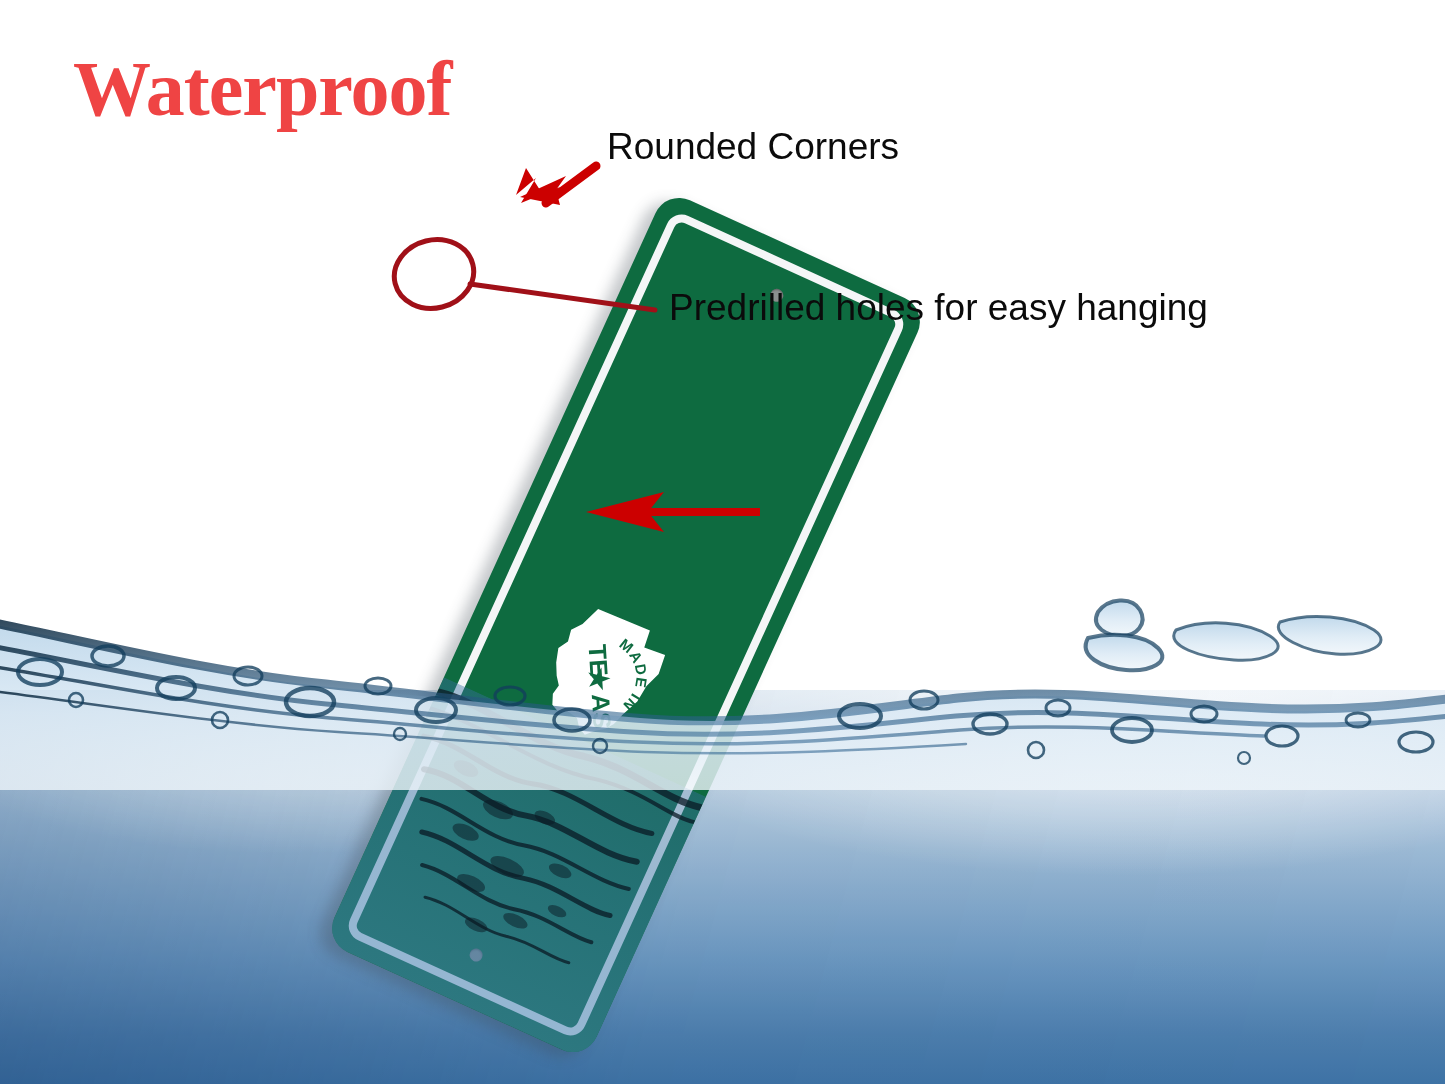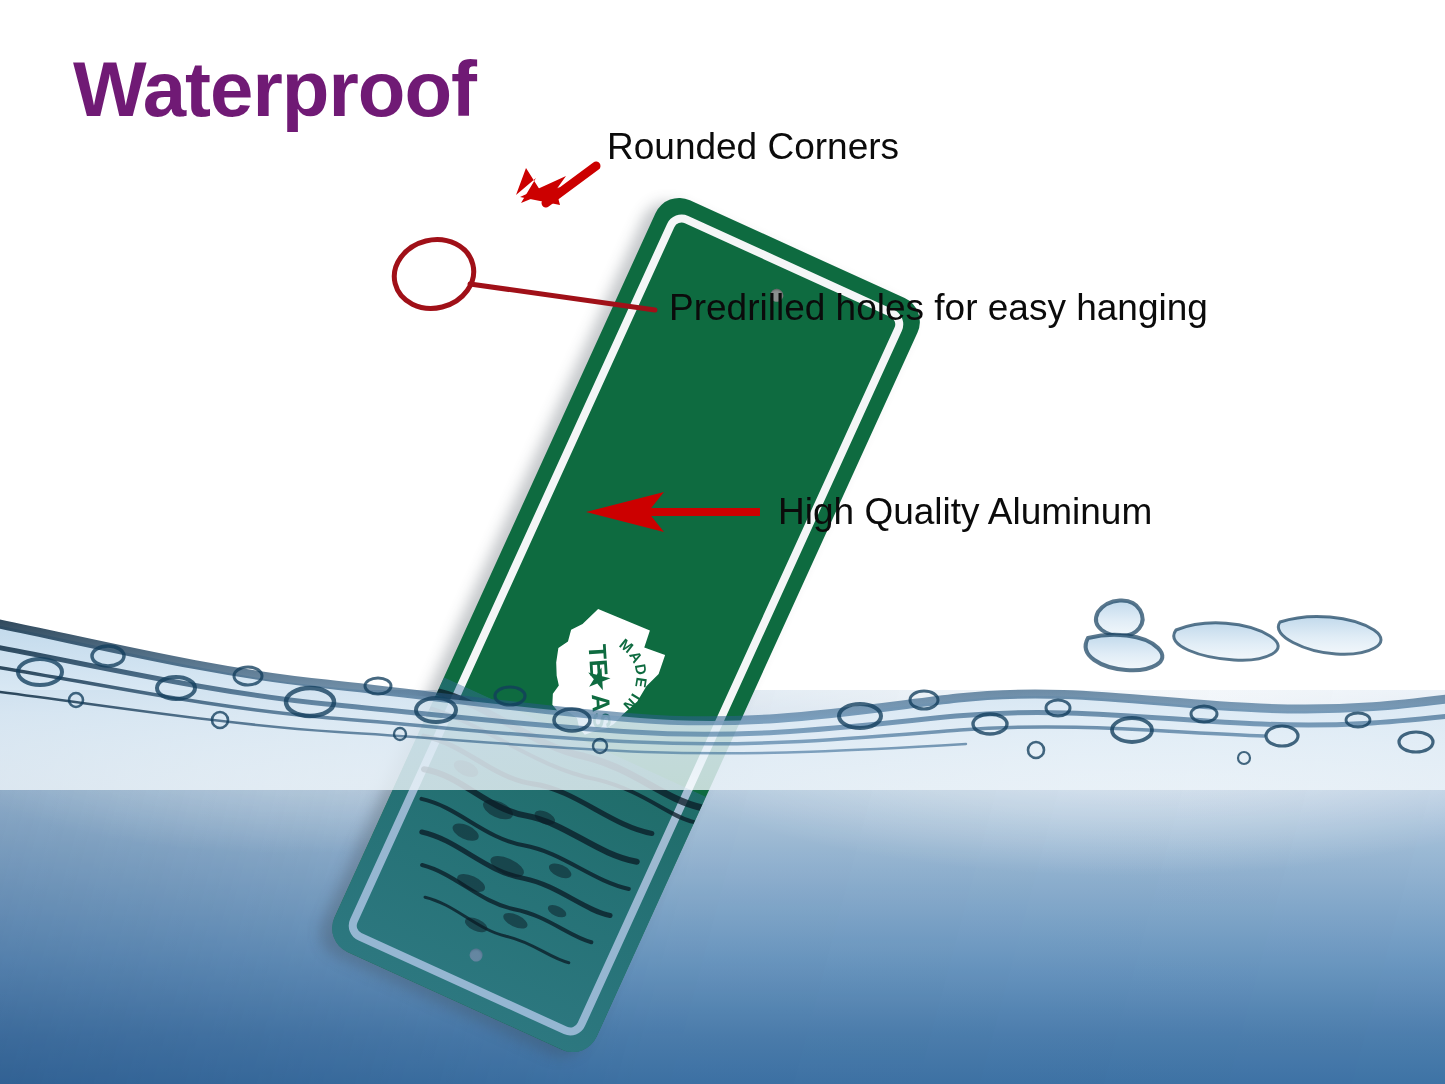--- a/index.html
+++ b/index.html
@@ -121,11 +121,11 @@
     position: absolute;
     left: 73px;
     top: 44px;
-    font-family: Liberation Sans, sans-serif;
+    font-family: Liberation Serif, serif;
     font-weight: bold;
     font-size: 78px;
     letter-spacing: -1px;
-    color: #701a75;
+    color: #ef4444;
     white-space: nowrap;
   }
 

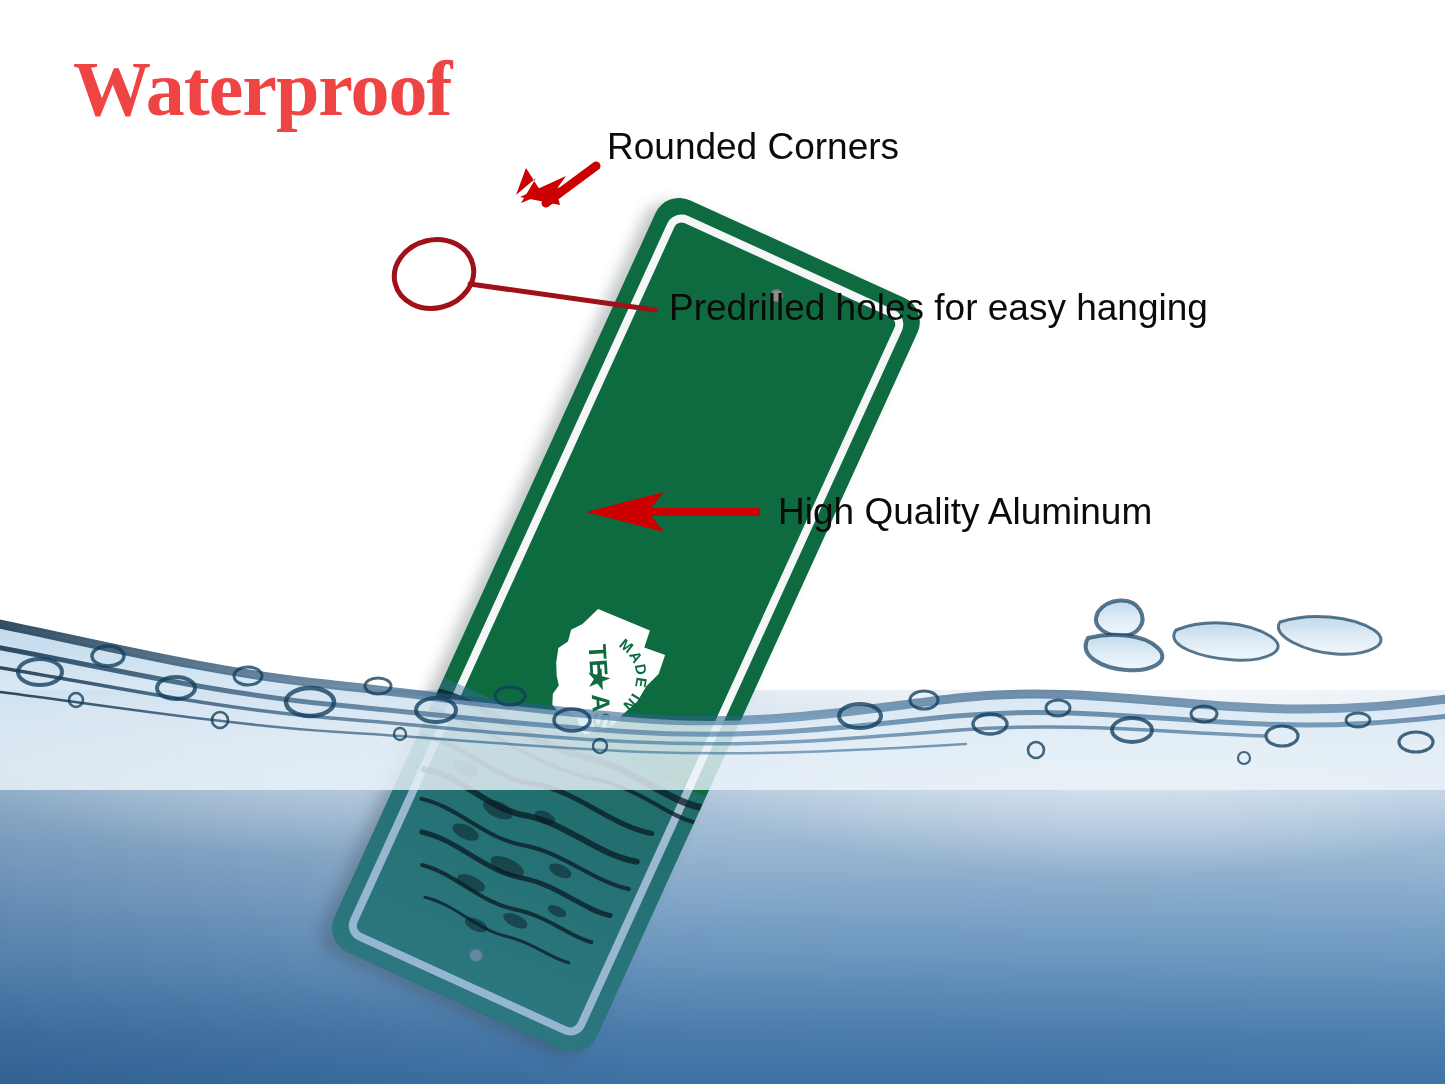--- a/index.html
+++ b/index.html
@@ -316,7 +316,6 @@
 
   <div class="callout callout-rounded">Rounded Corners</div>
   <div class="callout callout-holes">Predrilled holes for easy hanging</div>
-  <div class="callout callout-alum">High Quality Aluminum</div>
 
 </div>
 

